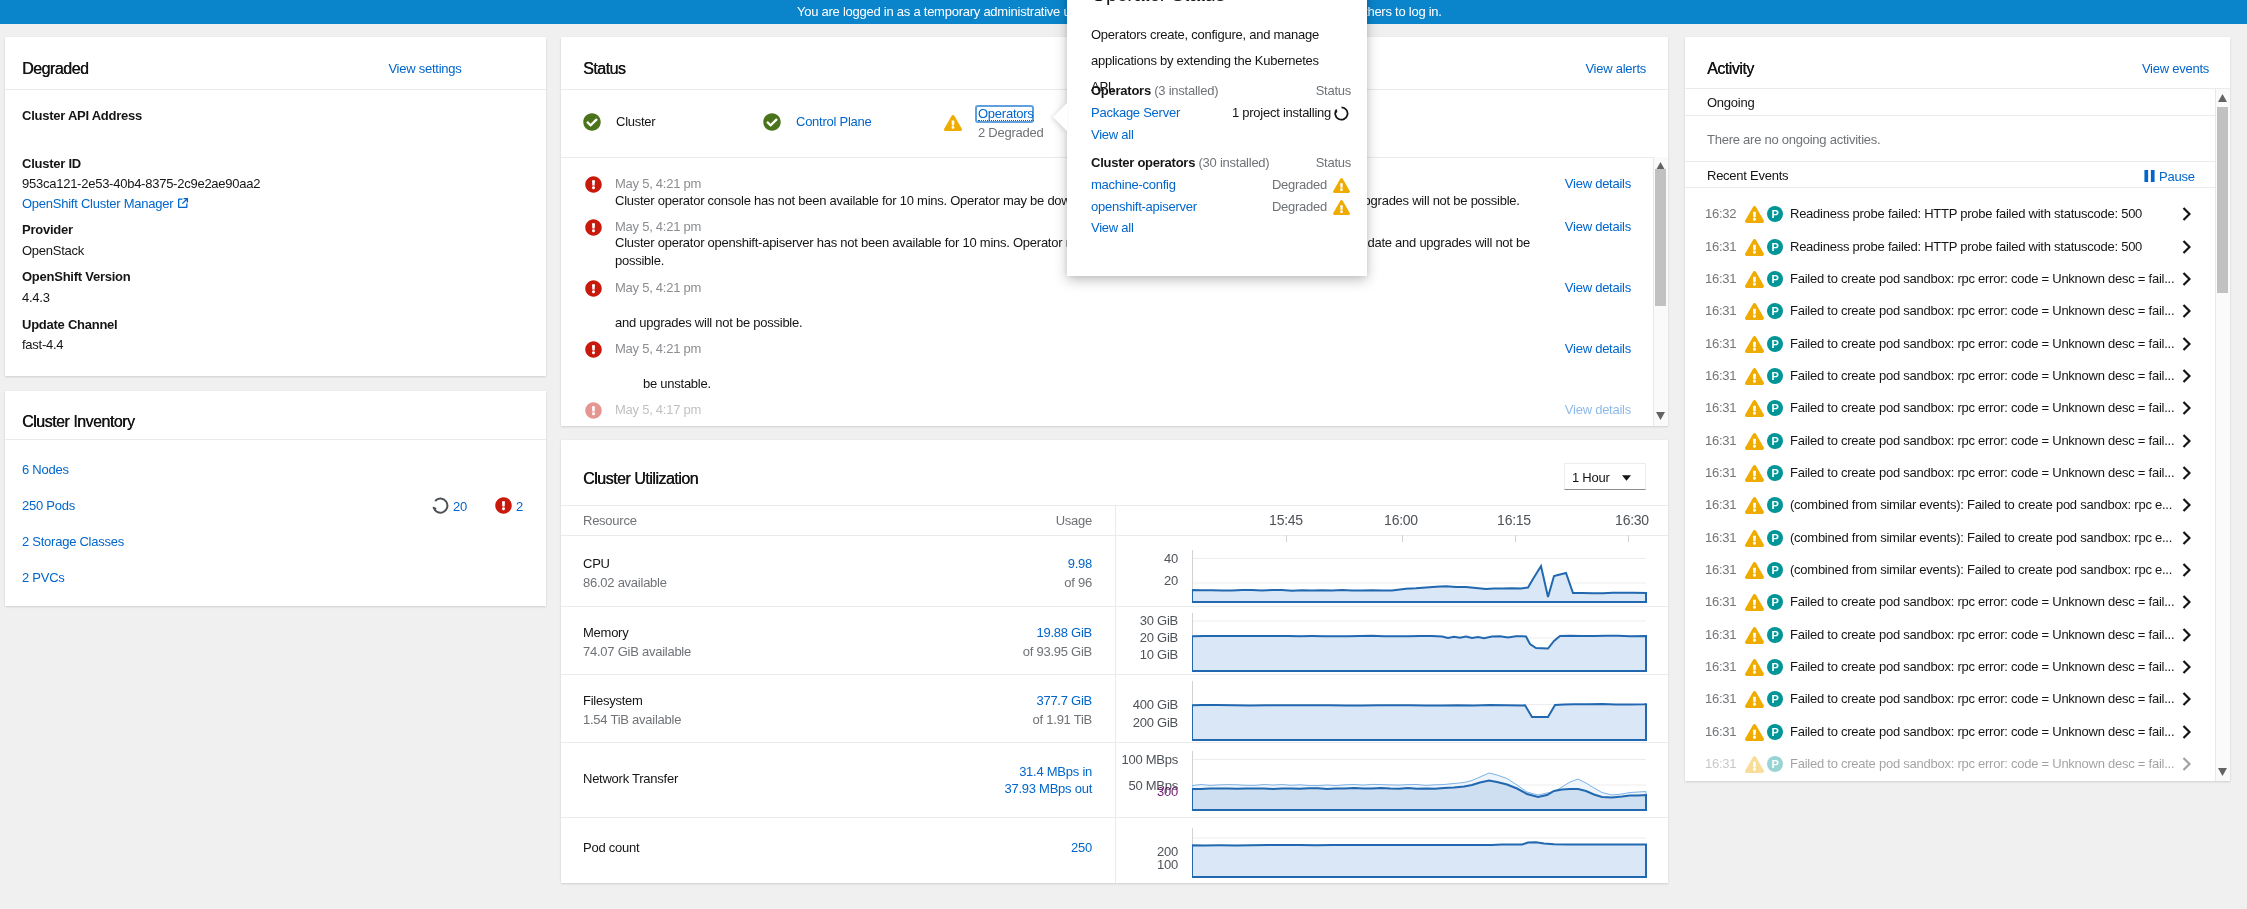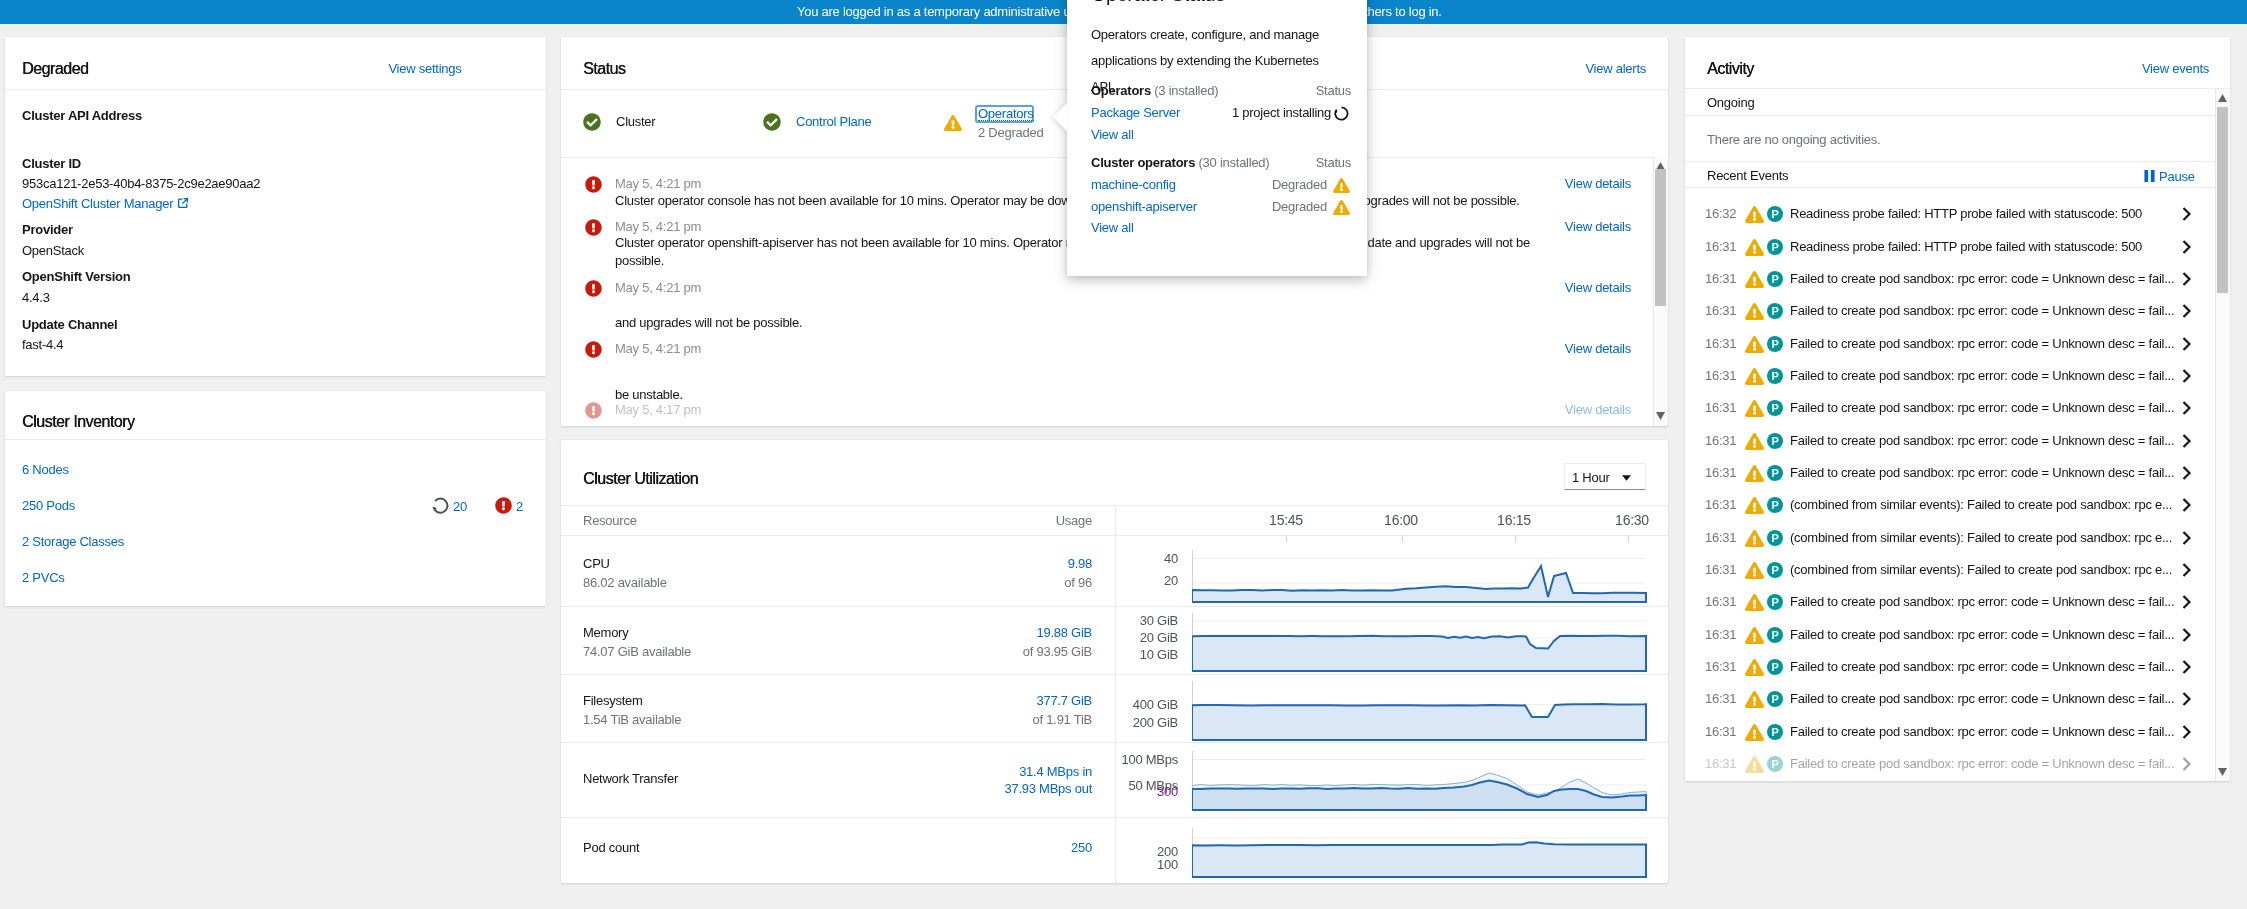--- a/index.html
+++ b/index.html
@@ -115,7 +115,7 @@
       </svg>
     <div class="a-time" style="top:341px;">May 5, 4:21 pm</div>
     <div class="a-view" style="top:341px;">View details</div>
-    <div class="a-msg" style="top:387px;">be unstable.</div>
+    <div class="a-msg" style="top:376px;margin-left:28px;">be unstable.</div>
 
     <svg class="alert-icon" style="top:402px;opacity:0.45;" viewBox="0 0 512 512">
         <path fill="#c9190b" d="M504 256c0 137-111 248-248 248S8 393 8 256 119 8 256 8s248 111 248 248zm-248 50c-25.4 0-46 20.6-46 46s20.6 46 46 46 46-20.6 46-46-20.6-46-46-46zm-43.7-165.3l7.4 136c.3 6.4 5.6 11.3 12 11.3h48.5c6.4 0 11.6-5 12-11.3l7.4-136c.4-6.9-5.1-12.7-12-12.7h-63.4c-6.9 0-12.4 5.8-12 12.7z"></path>

